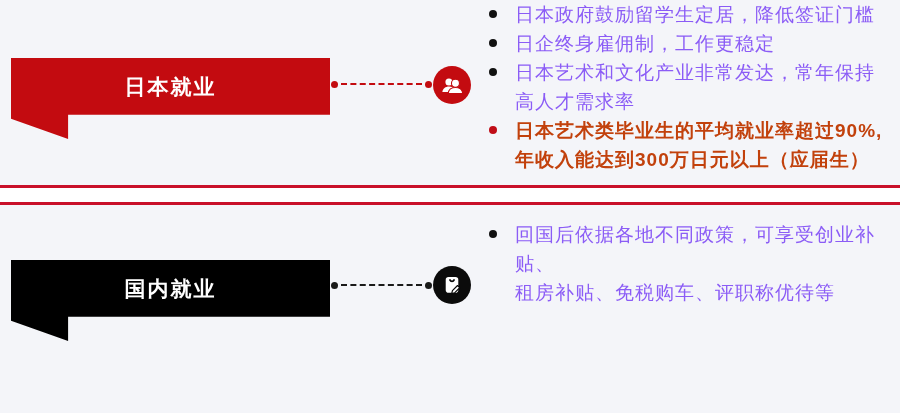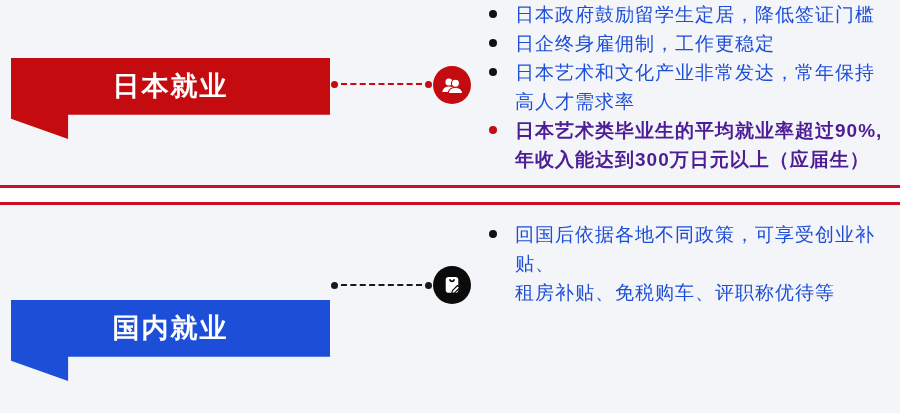--- a/index.html
+++ b/index.html
@@ -56,7 +56,7 @@
   .bullets.domestic { top:220px; }
   .bullets li {
     display:grid; grid-template-columns:28px 1fr;
-    font-size:19px; line-height:29px; letter-spacing:1px; color:#1d4ed8;
+    font-size:19px; line-height:29px; letter-spacing:1px; color:#8b5cf6;
   }
   .bullets li .mark {
     width:8px; height:8px; border-radius:50%; background:#111;

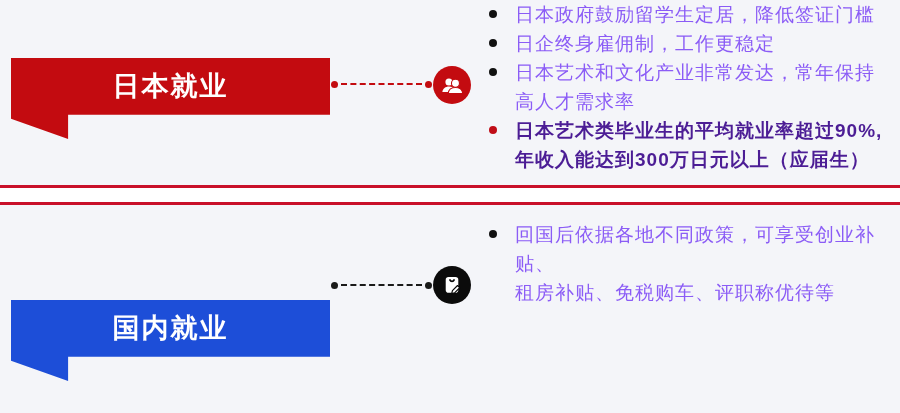--- a/index.html
+++ b/index.html
@@ -21,7 +21,7 @@
   .banner.domestic { top:260px; background:#1d4ed8;margin-top:40px; }
   .banner-label {
     display:block; width:100%; height:57px; line-height:57px;
-    text-align:center; color:#ffffff; font-size:27px; font-weight:bold;
+    text-align:center; color:#ffffff; font-size:21px; font-weight:bold;
     letter-spacing:2px;
   }
 

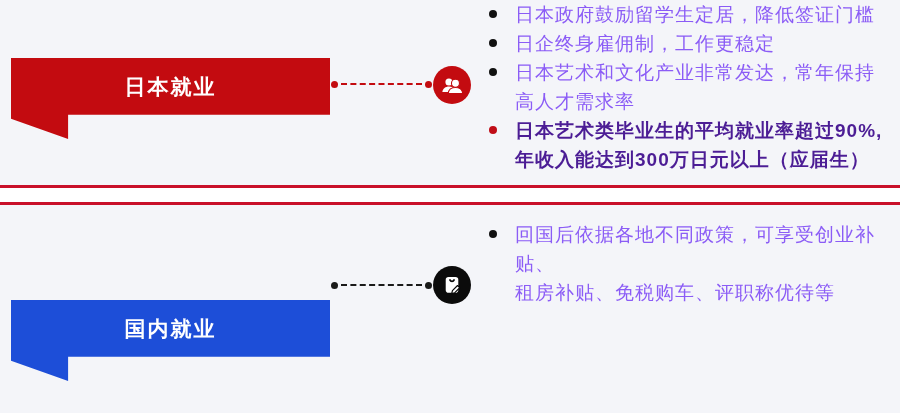--- a/index.html
+++ b/index.html
@@ -63,7 +63,7 @@
     margin-top:10px; justify-self:start; margin-left:2px;
   }
   .bullets li .txt { white-space:pre-line; }
-  .bullets li.highlight { color:#4c1d95; font-weight:bold; }
+  .bullets li.highlight { color:#c2410c; font-weight:bold; }
   .bullets li.highlight .mark { background:#c00d18; }
 
   

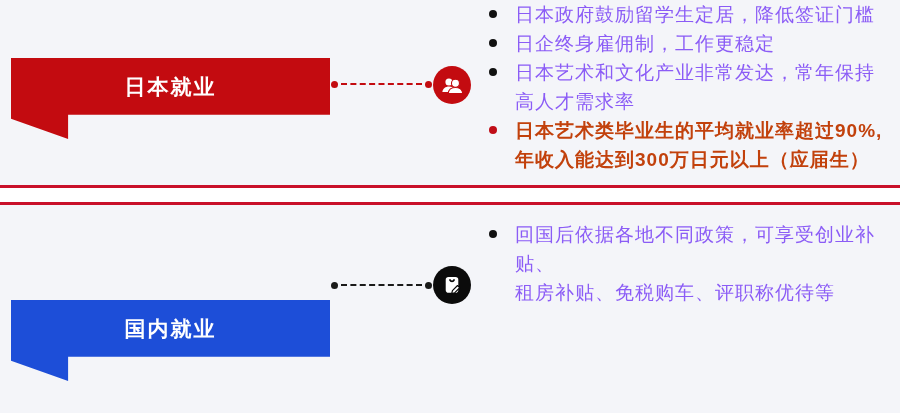--- a/index.html
+++ b/index.html
@@ -18,7 +18,7 @@
     clip-path: polygon(0 0, 100% 0, 100% 70%, 17.9% 70%, 17.9% 100%, 0 75%);
   }
   .banner.japan { top:58px;  background:#c30b10; }
-  .banner.domestic { top:260px; background:#1d4ed8;margin-top:40px; }
+  .banner.domestic { top:260px; background:#000000; }
   .banner-label {
     display:block; width:100%; height:57px; line-height:57px;
     text-align:center; color:#ffffff; font-size:21px; font-weight:bold;

